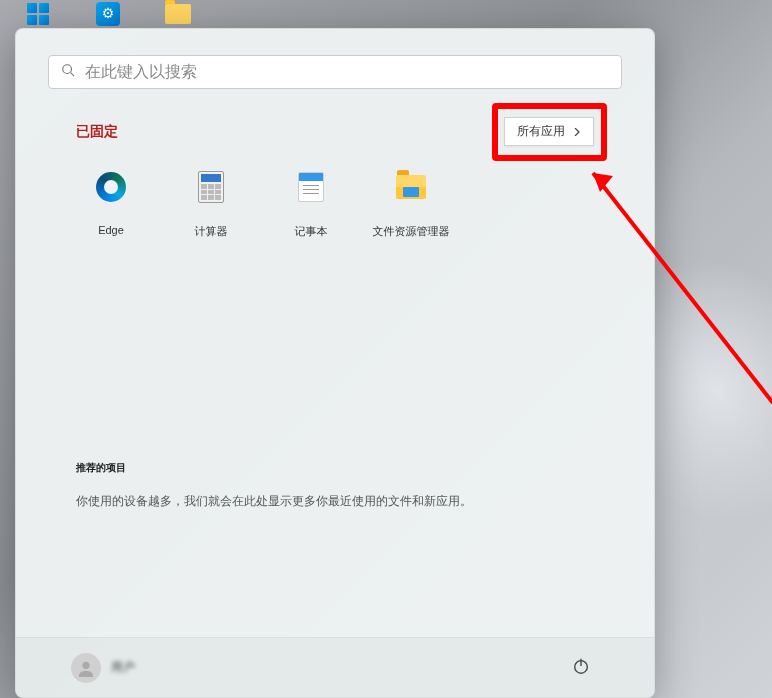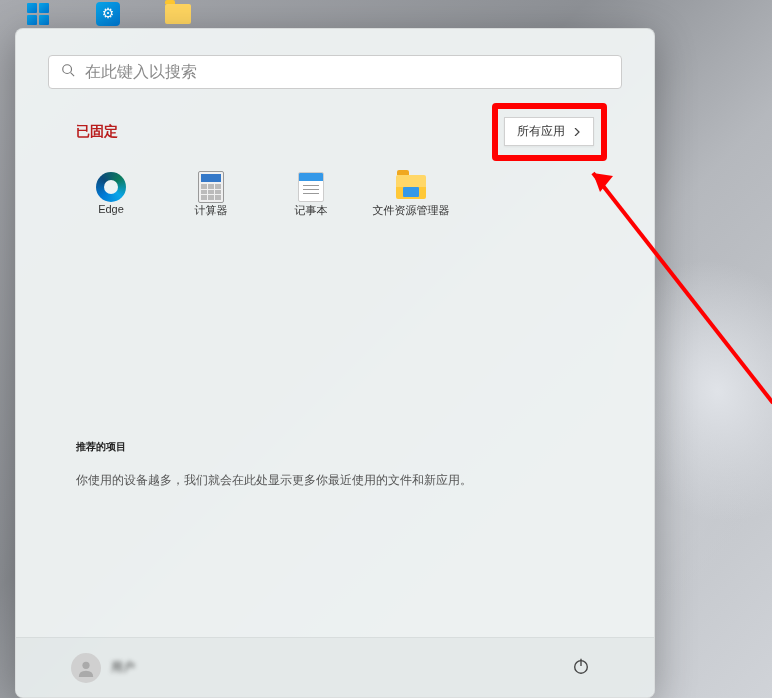--- a/index.html
+++ b/index.html
@@ -181,7 +181,7 @@
       display: flex;
       flex-direction: column;
       align-items: center;
-      gap: 0;
+      gap: 21px;
       cursor: pointer;
       padding: 2px 0;
     }

